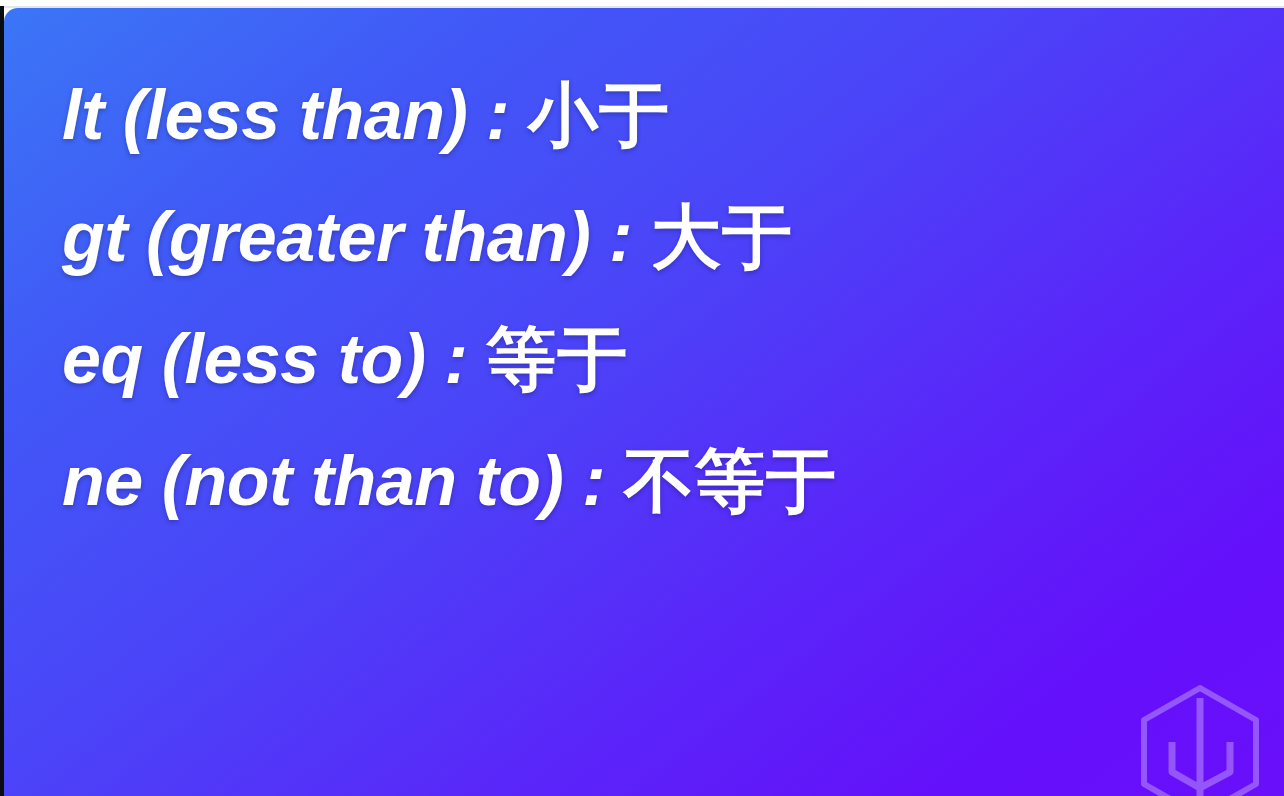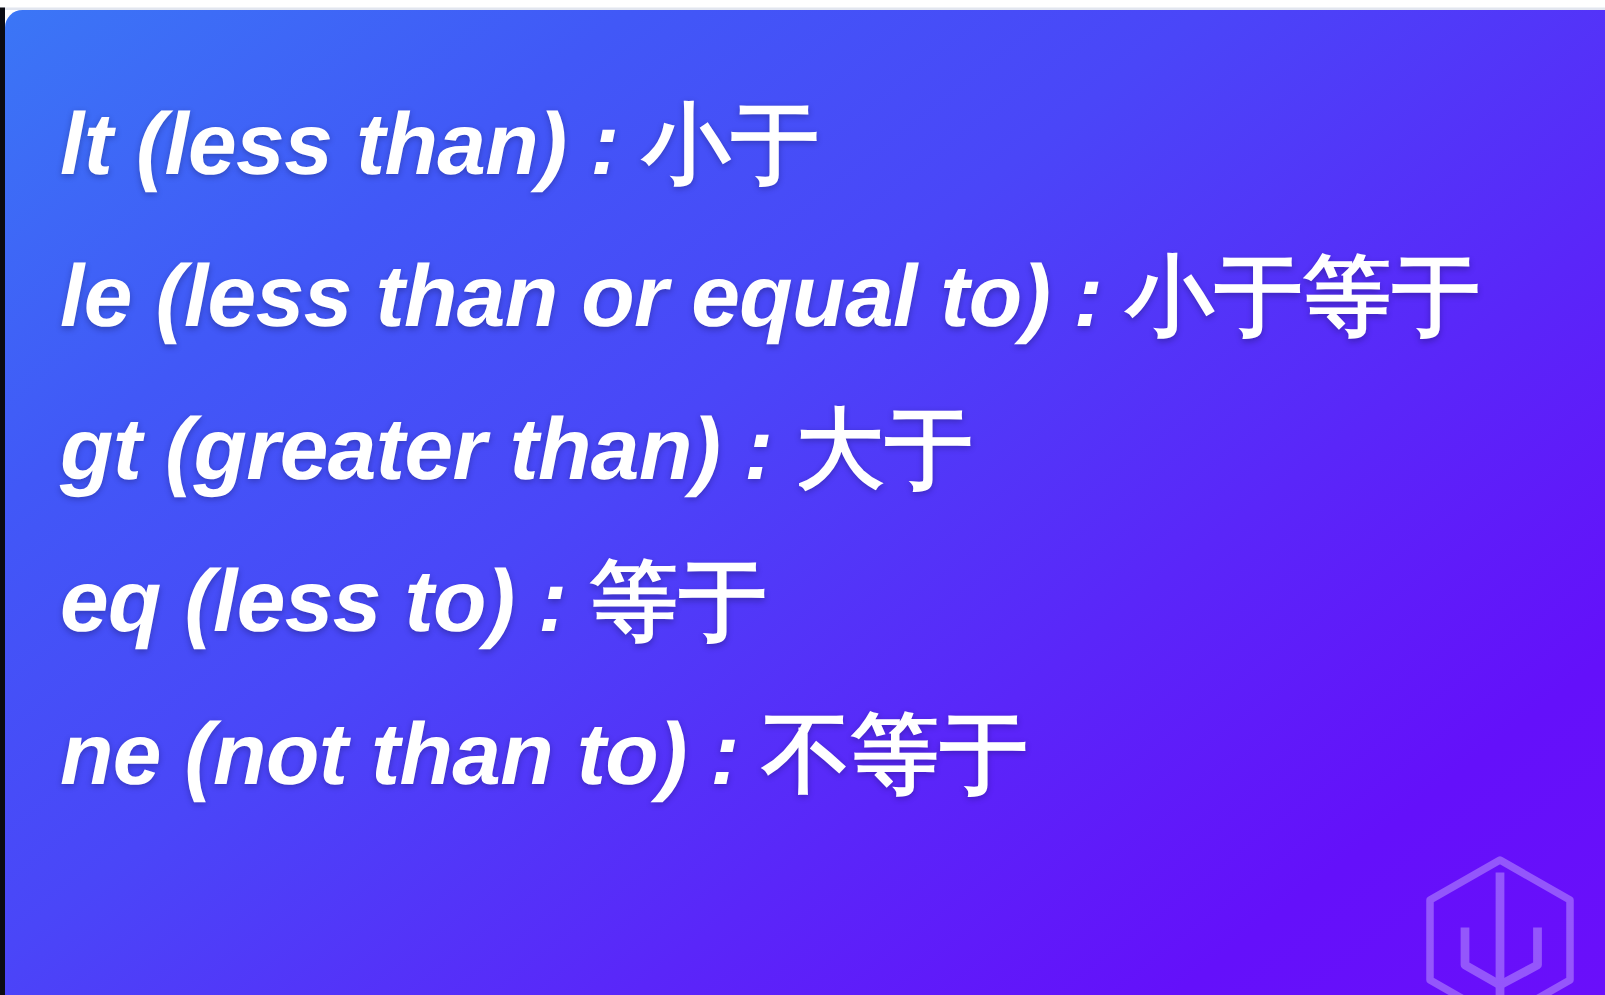--- a/index.html
+++ b/index.html
@@ -69,7 +69,7 @@
   
   #text-block {
     position: absolute;
-    left: 44px;
+    left: 58px;
     top: 46px;
     width: 1200px;
   }

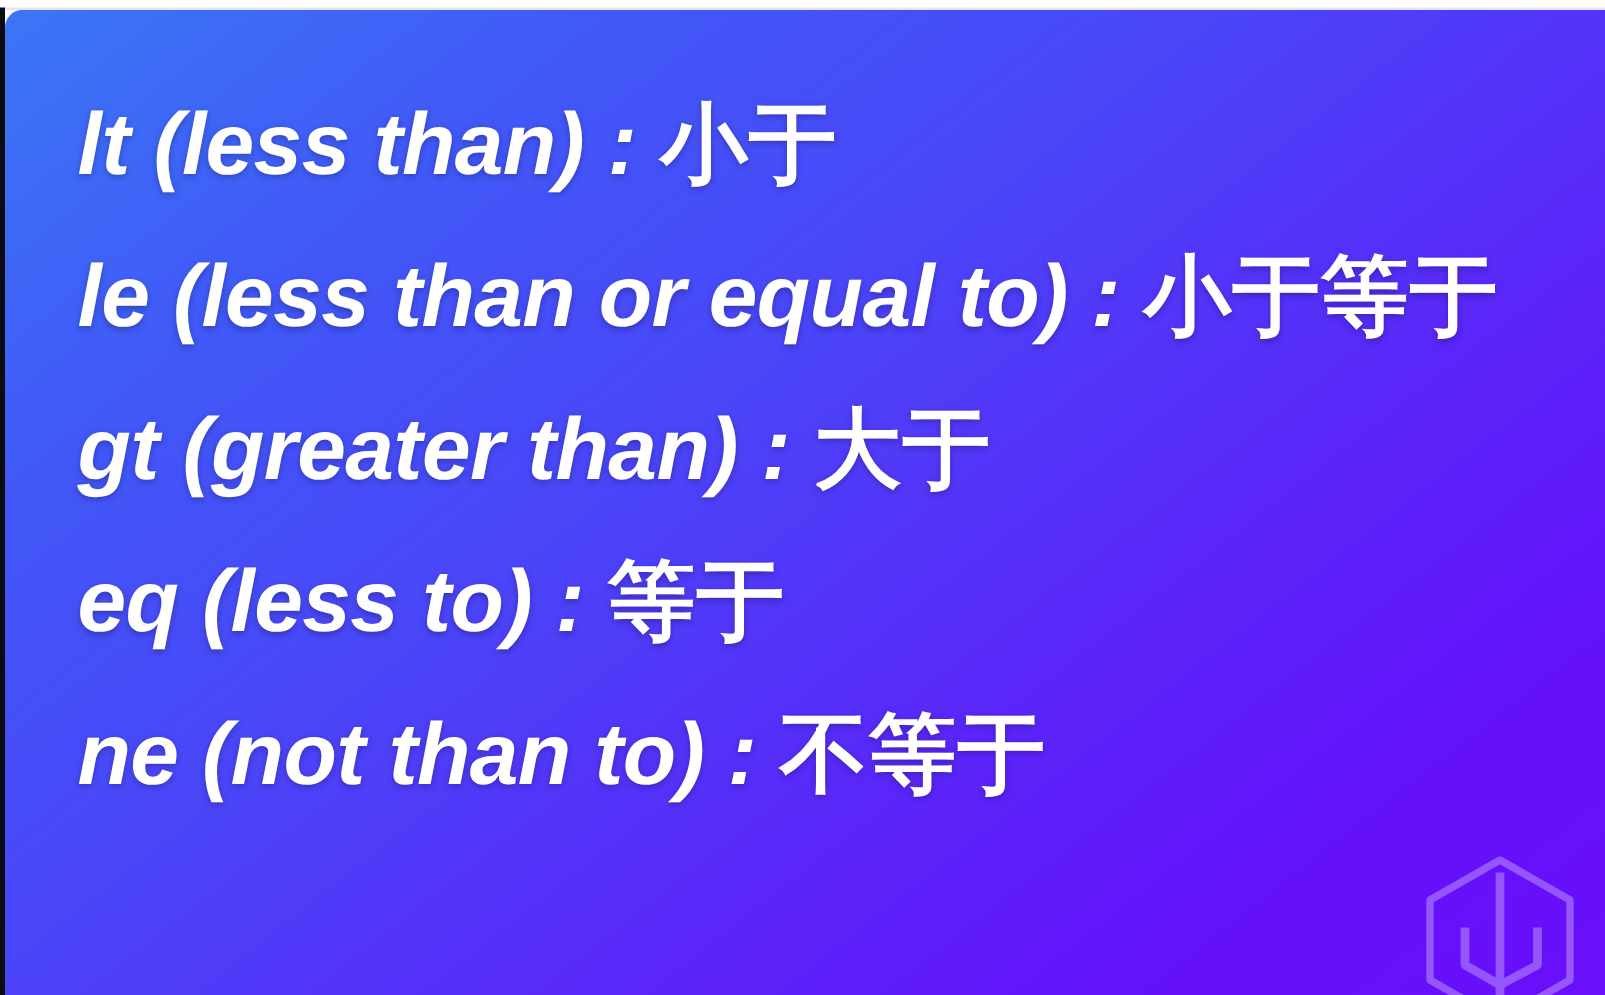--- a/index.html
+++ b/index.html
@@ -118,10 +118,6 @@
         <span class="cjk">小于</span>
       </div>
 
-      <div class="op-line">
-        <span>le (less than or equal to) :</span>
-        <span class="cjk">小于等于</span>
-      </div>
 
       <div class="op-line">
         <span>gt (greater than) :</span>

